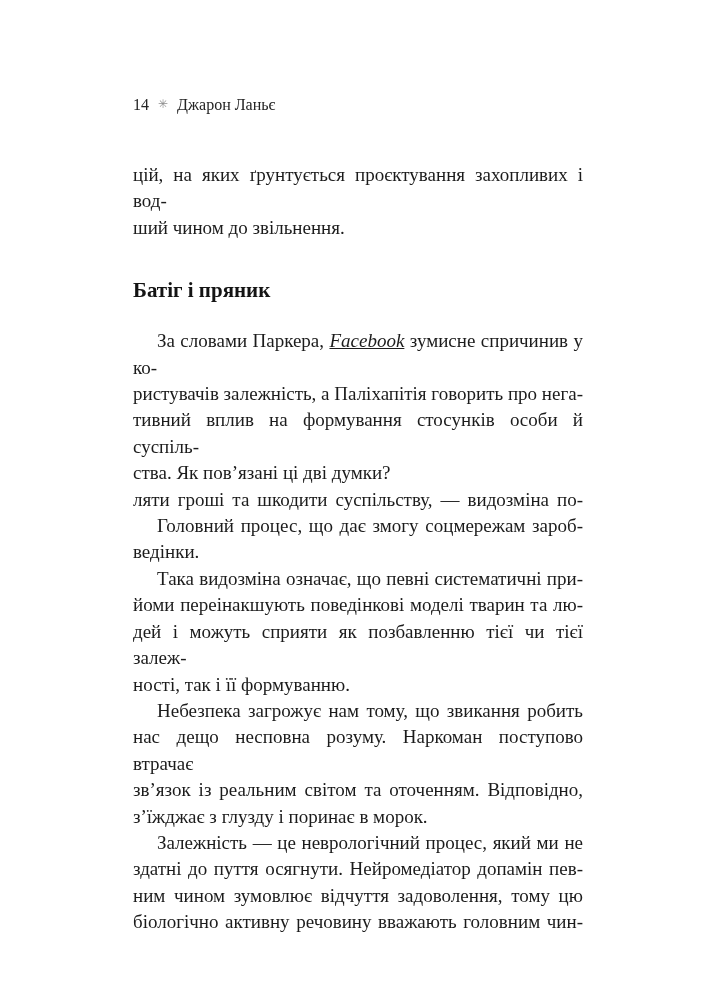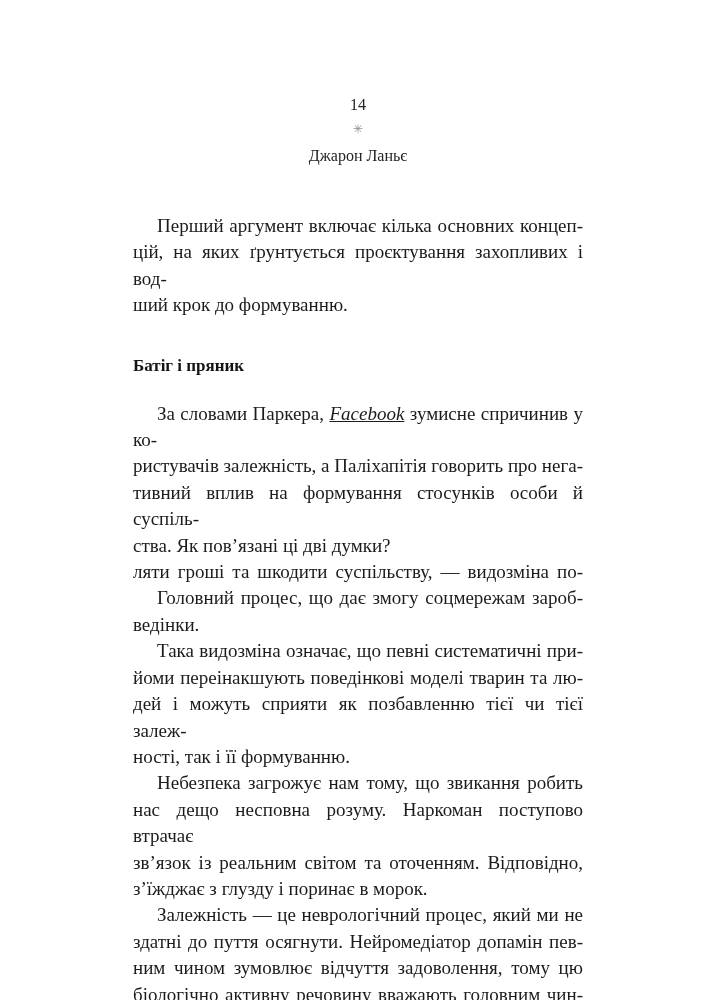--- a/index.html
+++ b/index.html
@@ -28,7 +28,6 @@
     font-size: 16px;
     color: #242424;
     margin-bottom: 48px;
-    flex-direction: column;
   }
   .running-header .ornament {
     color: #8f8f8f;

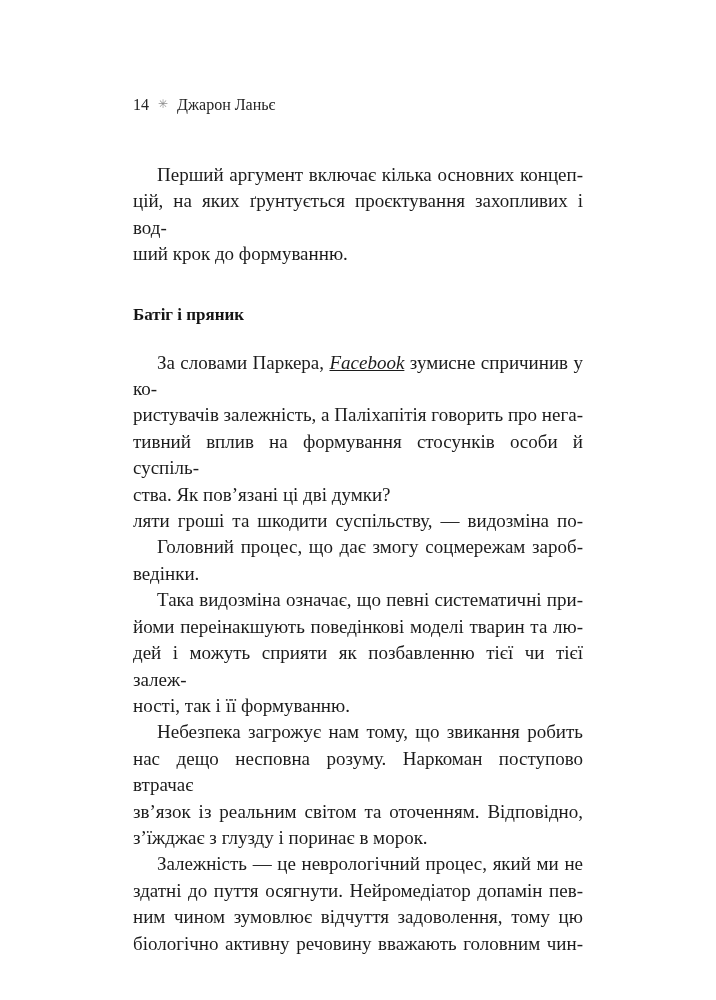--- a/index.html
+++ b/index.html
@@ -72,7 +72,6 @@
 
   <div class="body-text" id="intro-text">
       <div class="para">
-        <div class="line pfirst"><span>Перший аргумент включає кілька основних концеп-</span></div>
         <div class="line"><span>цій, на яких ґрунтується проєктування захопливих і вод-</span></div>
         <div class="line plast"><span>ший крок до формуванню.</span></div>
       </div>

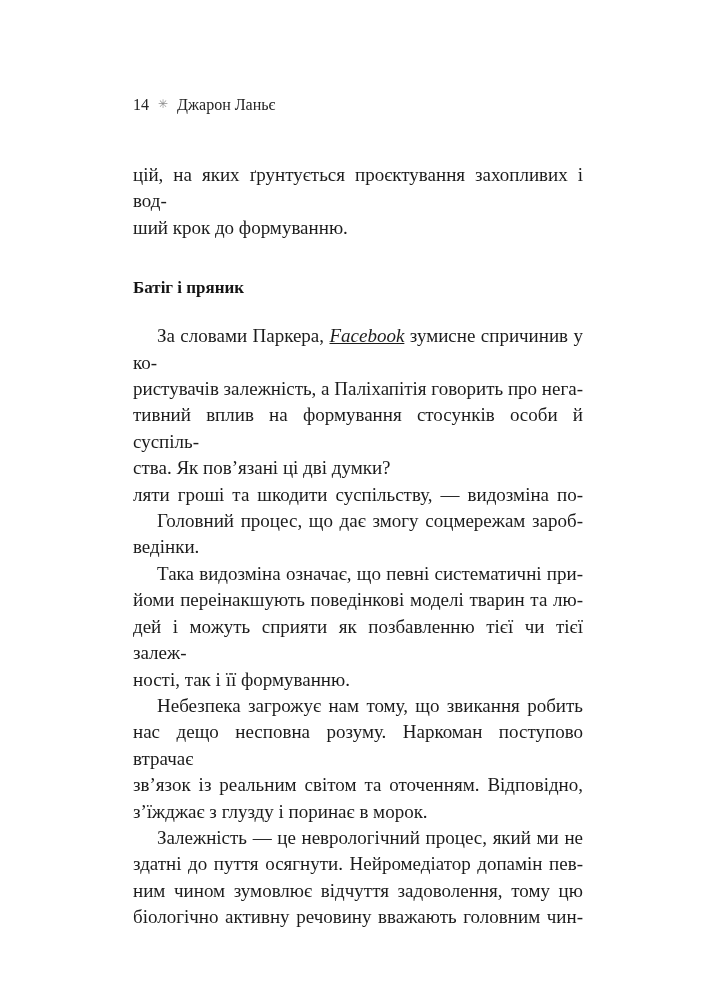--- a/index.html
+++ b/index.html
@@ -73,7 +73,7 @@
   <div class="body-text" id="intro-text">
       <div class="para">
         <div class="line"><span>цій, на яких ґрунтується проєктування захопливих і вод-</span></div>
-        <div class="line plast"><span>ший крок до формуванню.</span></div>
+        <div class="line plast"><span>ший чином до звільнення.</span></div>
       </div>
     </div>
 

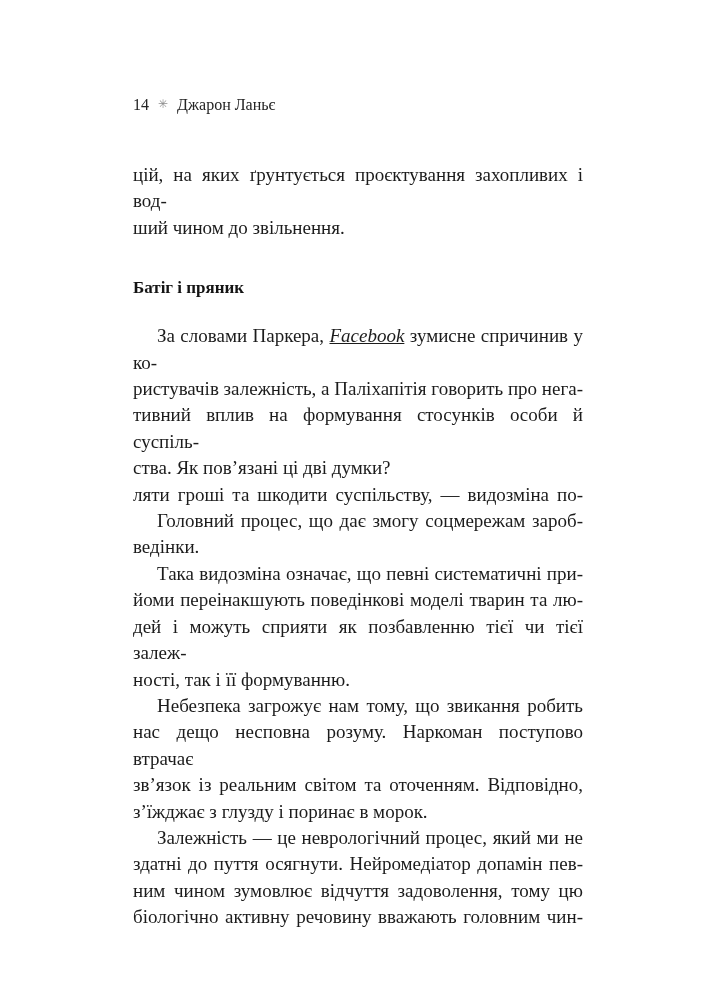--- a/index.html
+++ b/index.html
@@ -53,7 +53,7 @@
   }
   .section-heading {
     font-weight: bold;
-    font-size: 17px;
+    font-size: 21px;
     margin: 37px 0 25px 0;
     color: #141414;
   }

